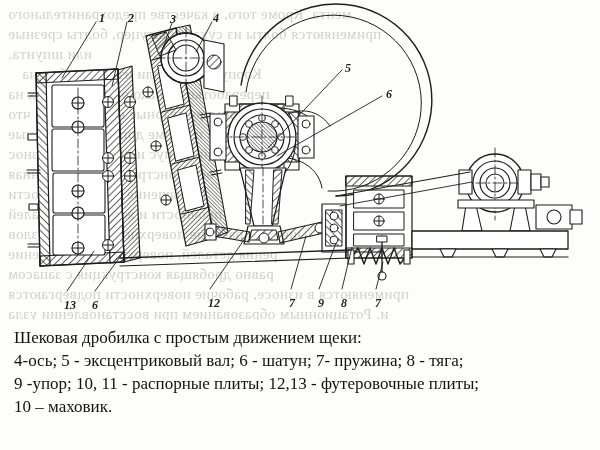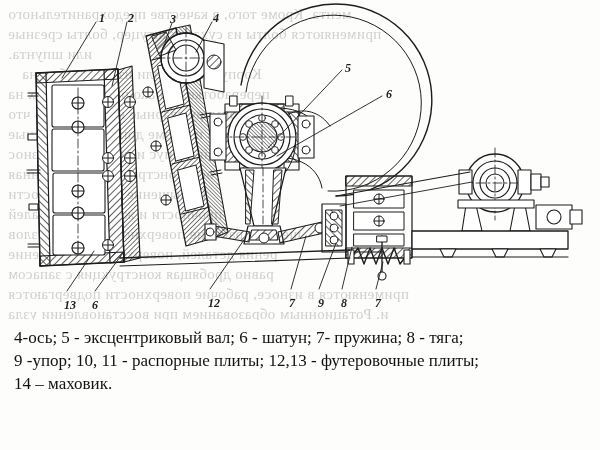--- a/index.html
+++ b/index.html
@@ -366,6 +366,7 @@
   </div>
 
   <div id="caption">
+      <div>Шековая дробилка с простым движением щеки:</div>
       <div>4-ось; 5 - эксцентриковый вал; 6 - шатун; 7- пружина;  8 - тяга;</div>
       <div>9 -упор; 10, 11 - распорные плиты; 12,13 - футеровочные плиты;</div>
       <div>14 – маховик.</div>

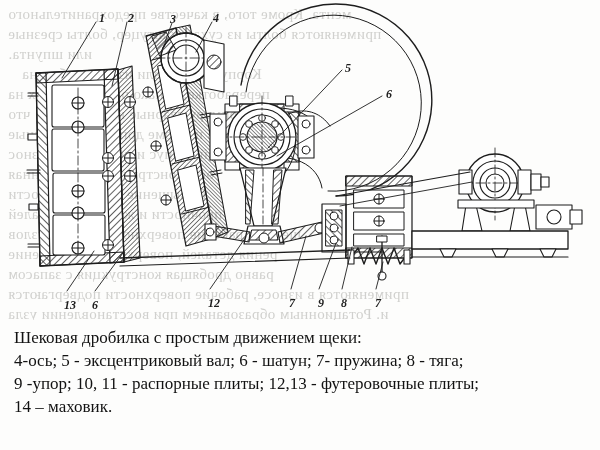--- a/index.html
+++ b/index.html
@@ -369,7 +369,7 @@
       <div>Шековая дробилка с простым движением щеки:</div>
       <div>4-ось; 5 - эксцентриковый вал; 6 - шатун; 7- пружина;  8 - тяга;</div>
       <div>9 -упор; 10, 11 - распорные плиты; 12,13 - футеровочные плиты;</div>
-      <div>14 – маховик.</div>
+      <div>10 – маховик.</div>
     </div>
 
 </div>

